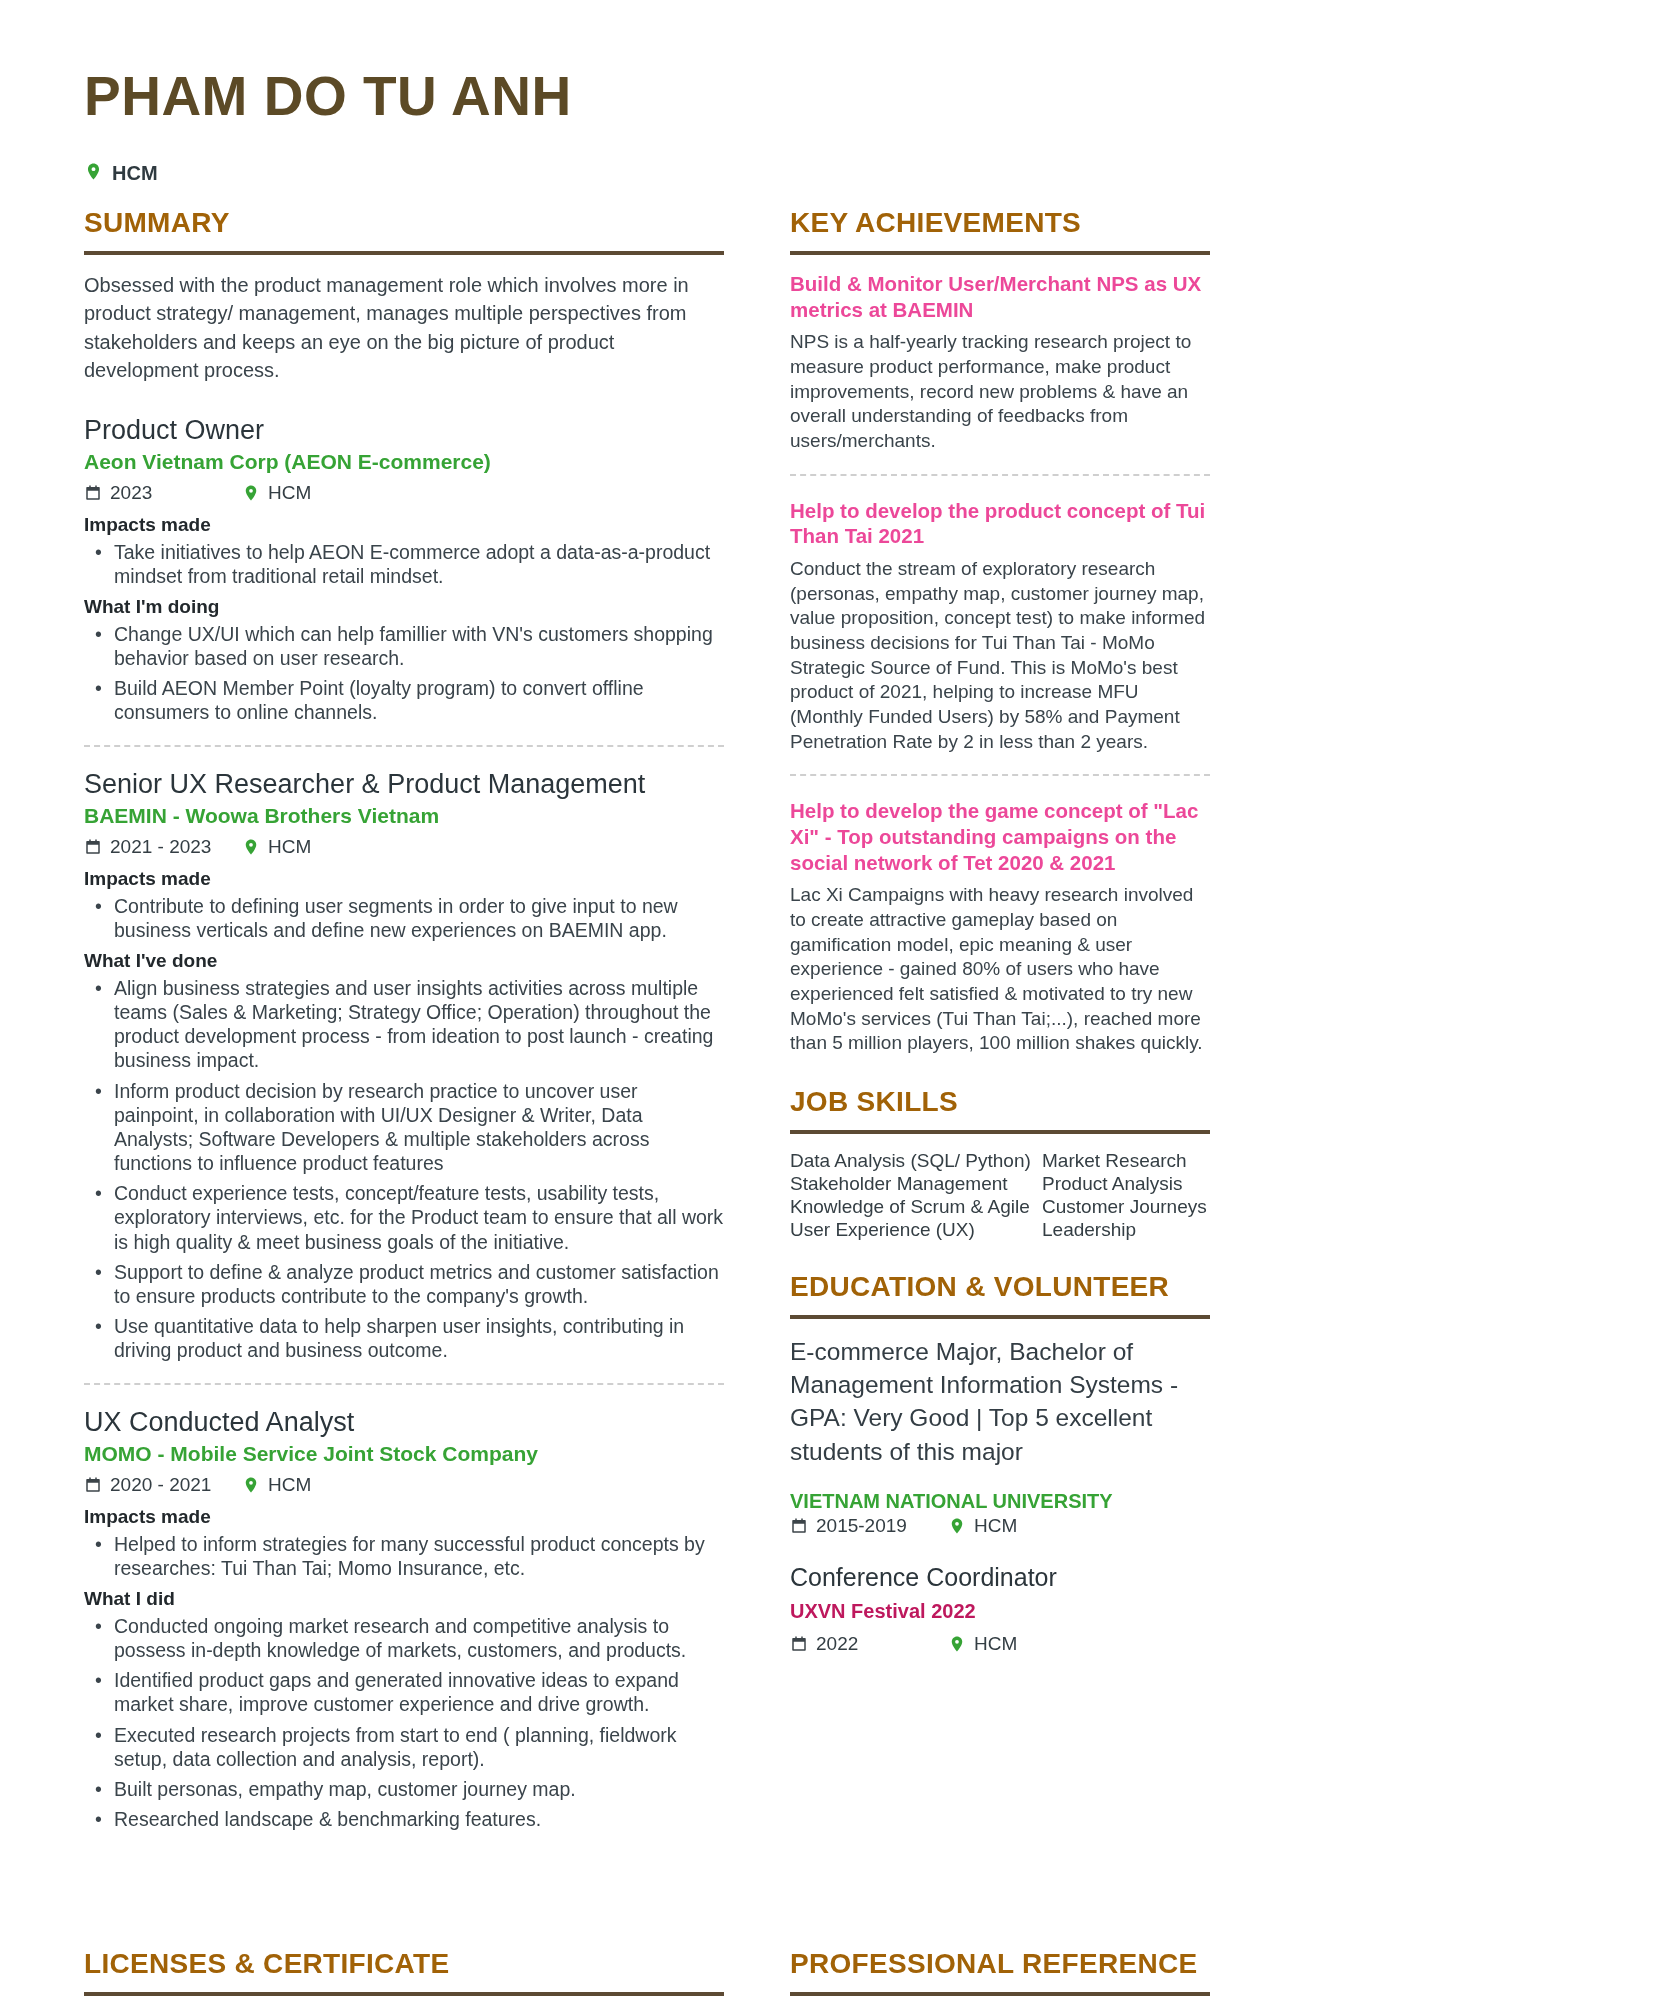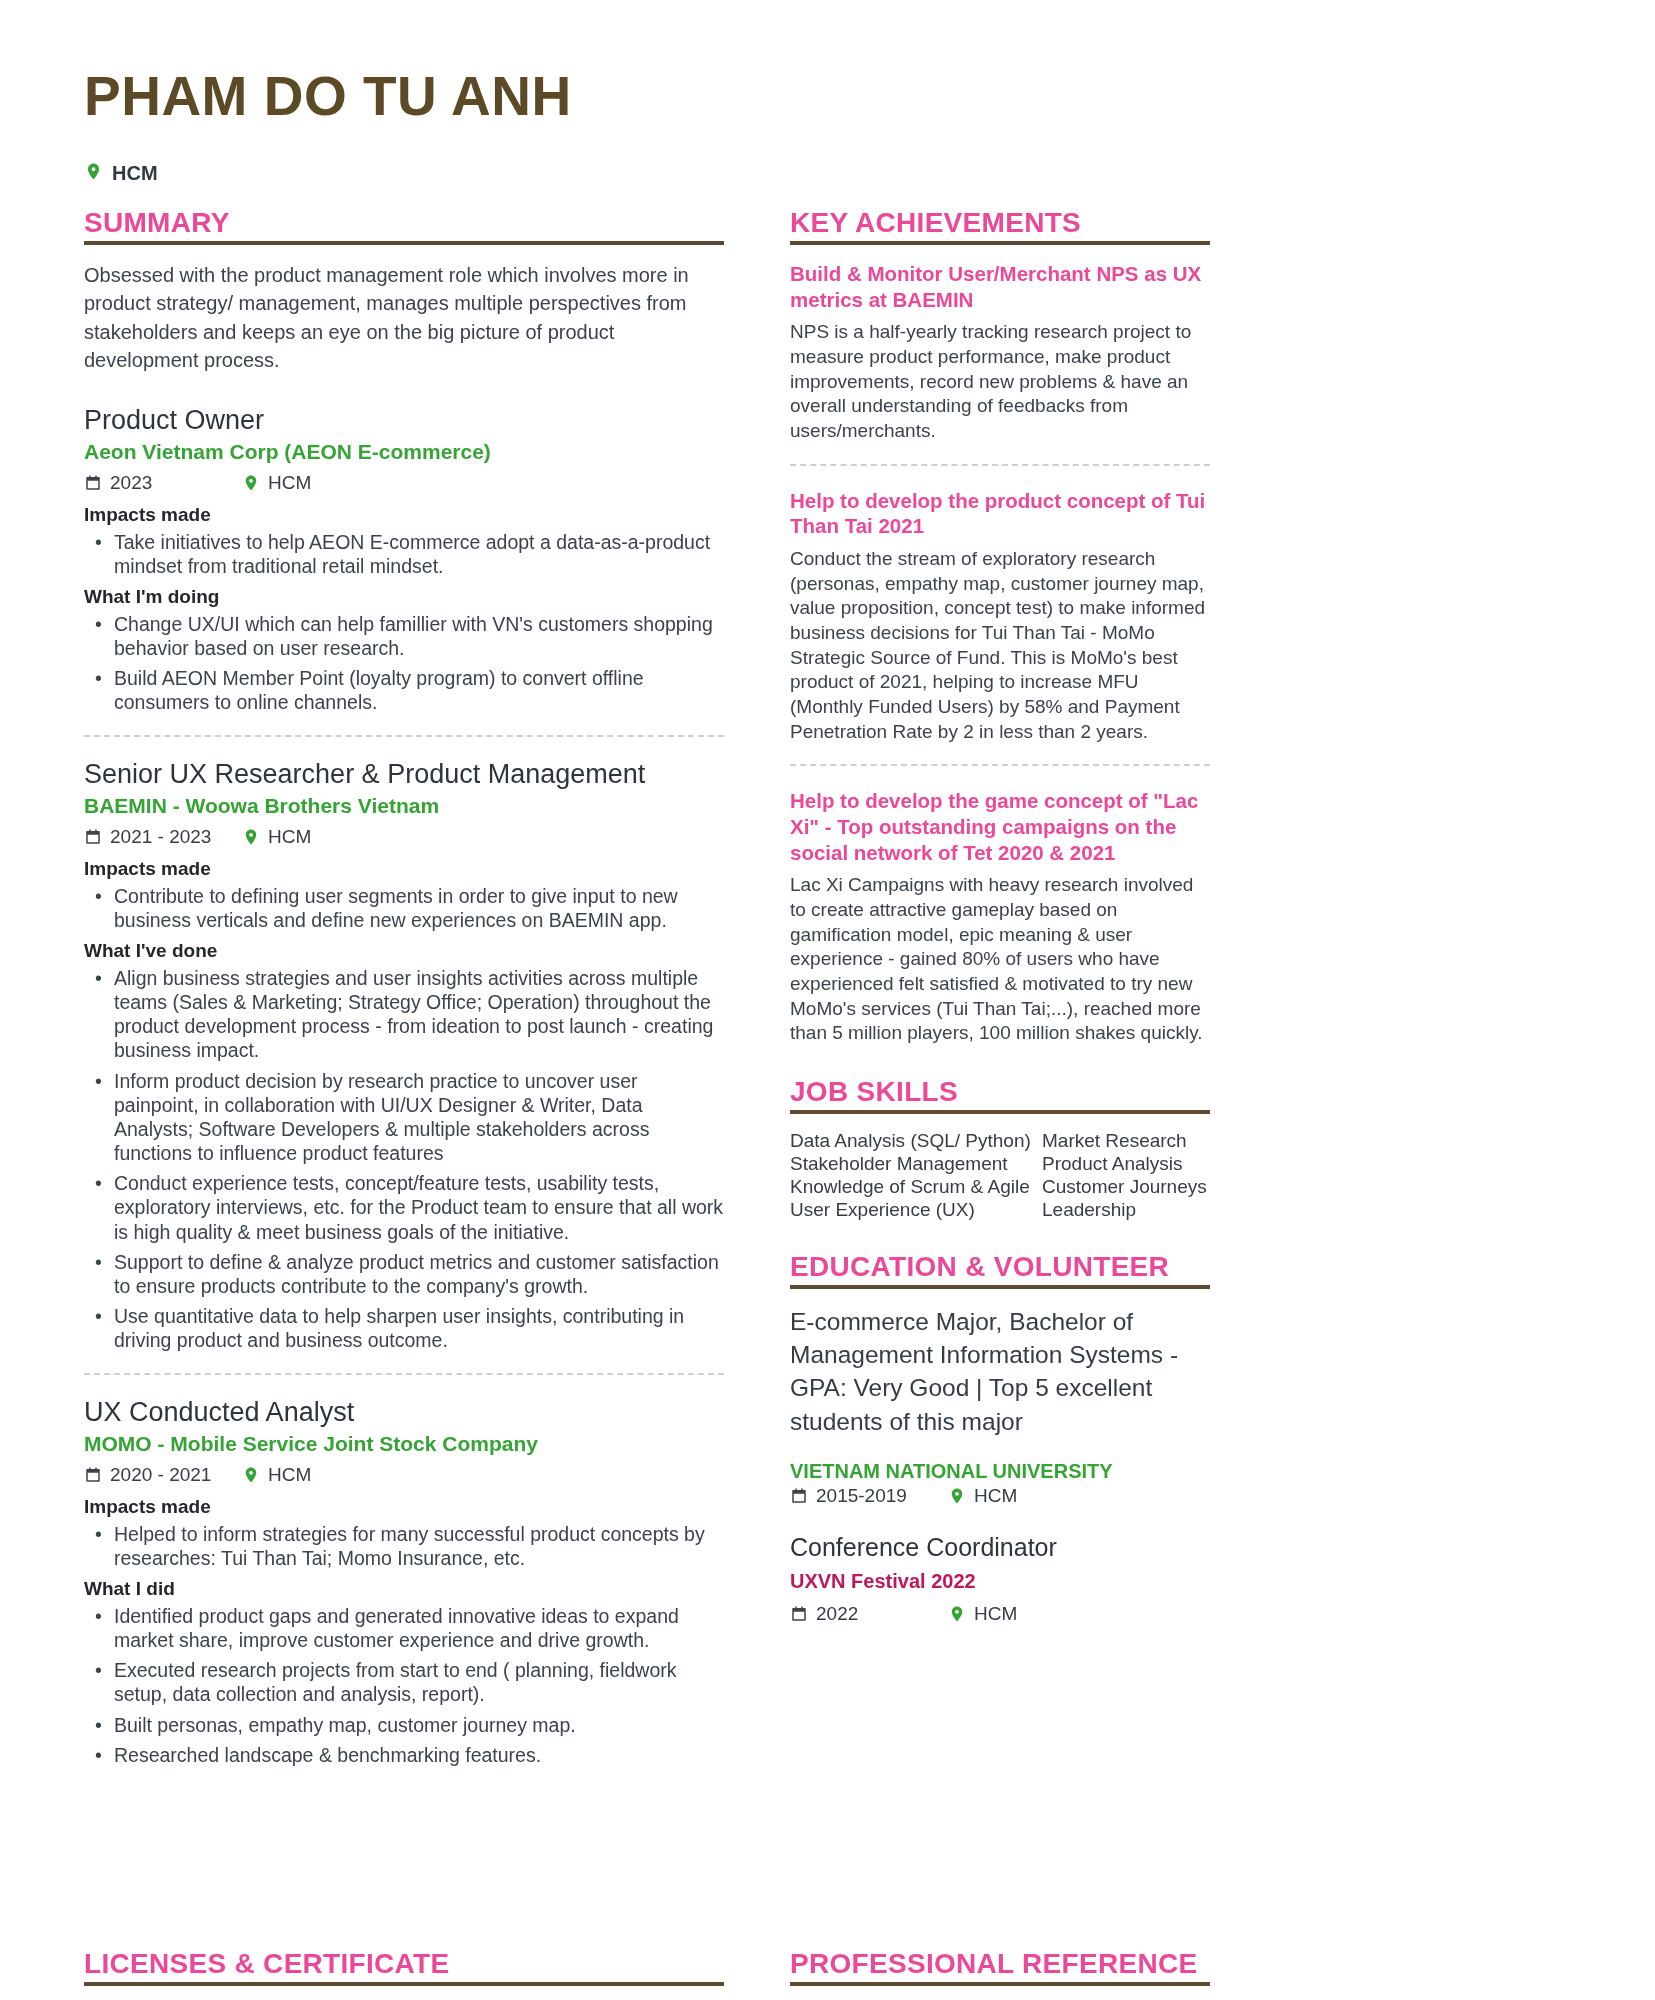--- a/index.html
+++ b/index.html
@@ -18,8 +18,8 @@
   .col-right { width:420px; }
 
   h2.section-title {
-    font-size:28px; font-weight:700; color:#ec4899; letter-spacing:0.3px;
-    border-bottom:4px solid #5c4a33; padding-bottom:2px; margin-bottom:16px;
+    font-size:28px; font-weight:700; color:#a16207; letter-spacing:0.3px;
+    border-bottom:4px solid #5c4a33; padding-bottom:12px; margin-bottom:16px;
   }
   section { margin-bottom:30px; }
 

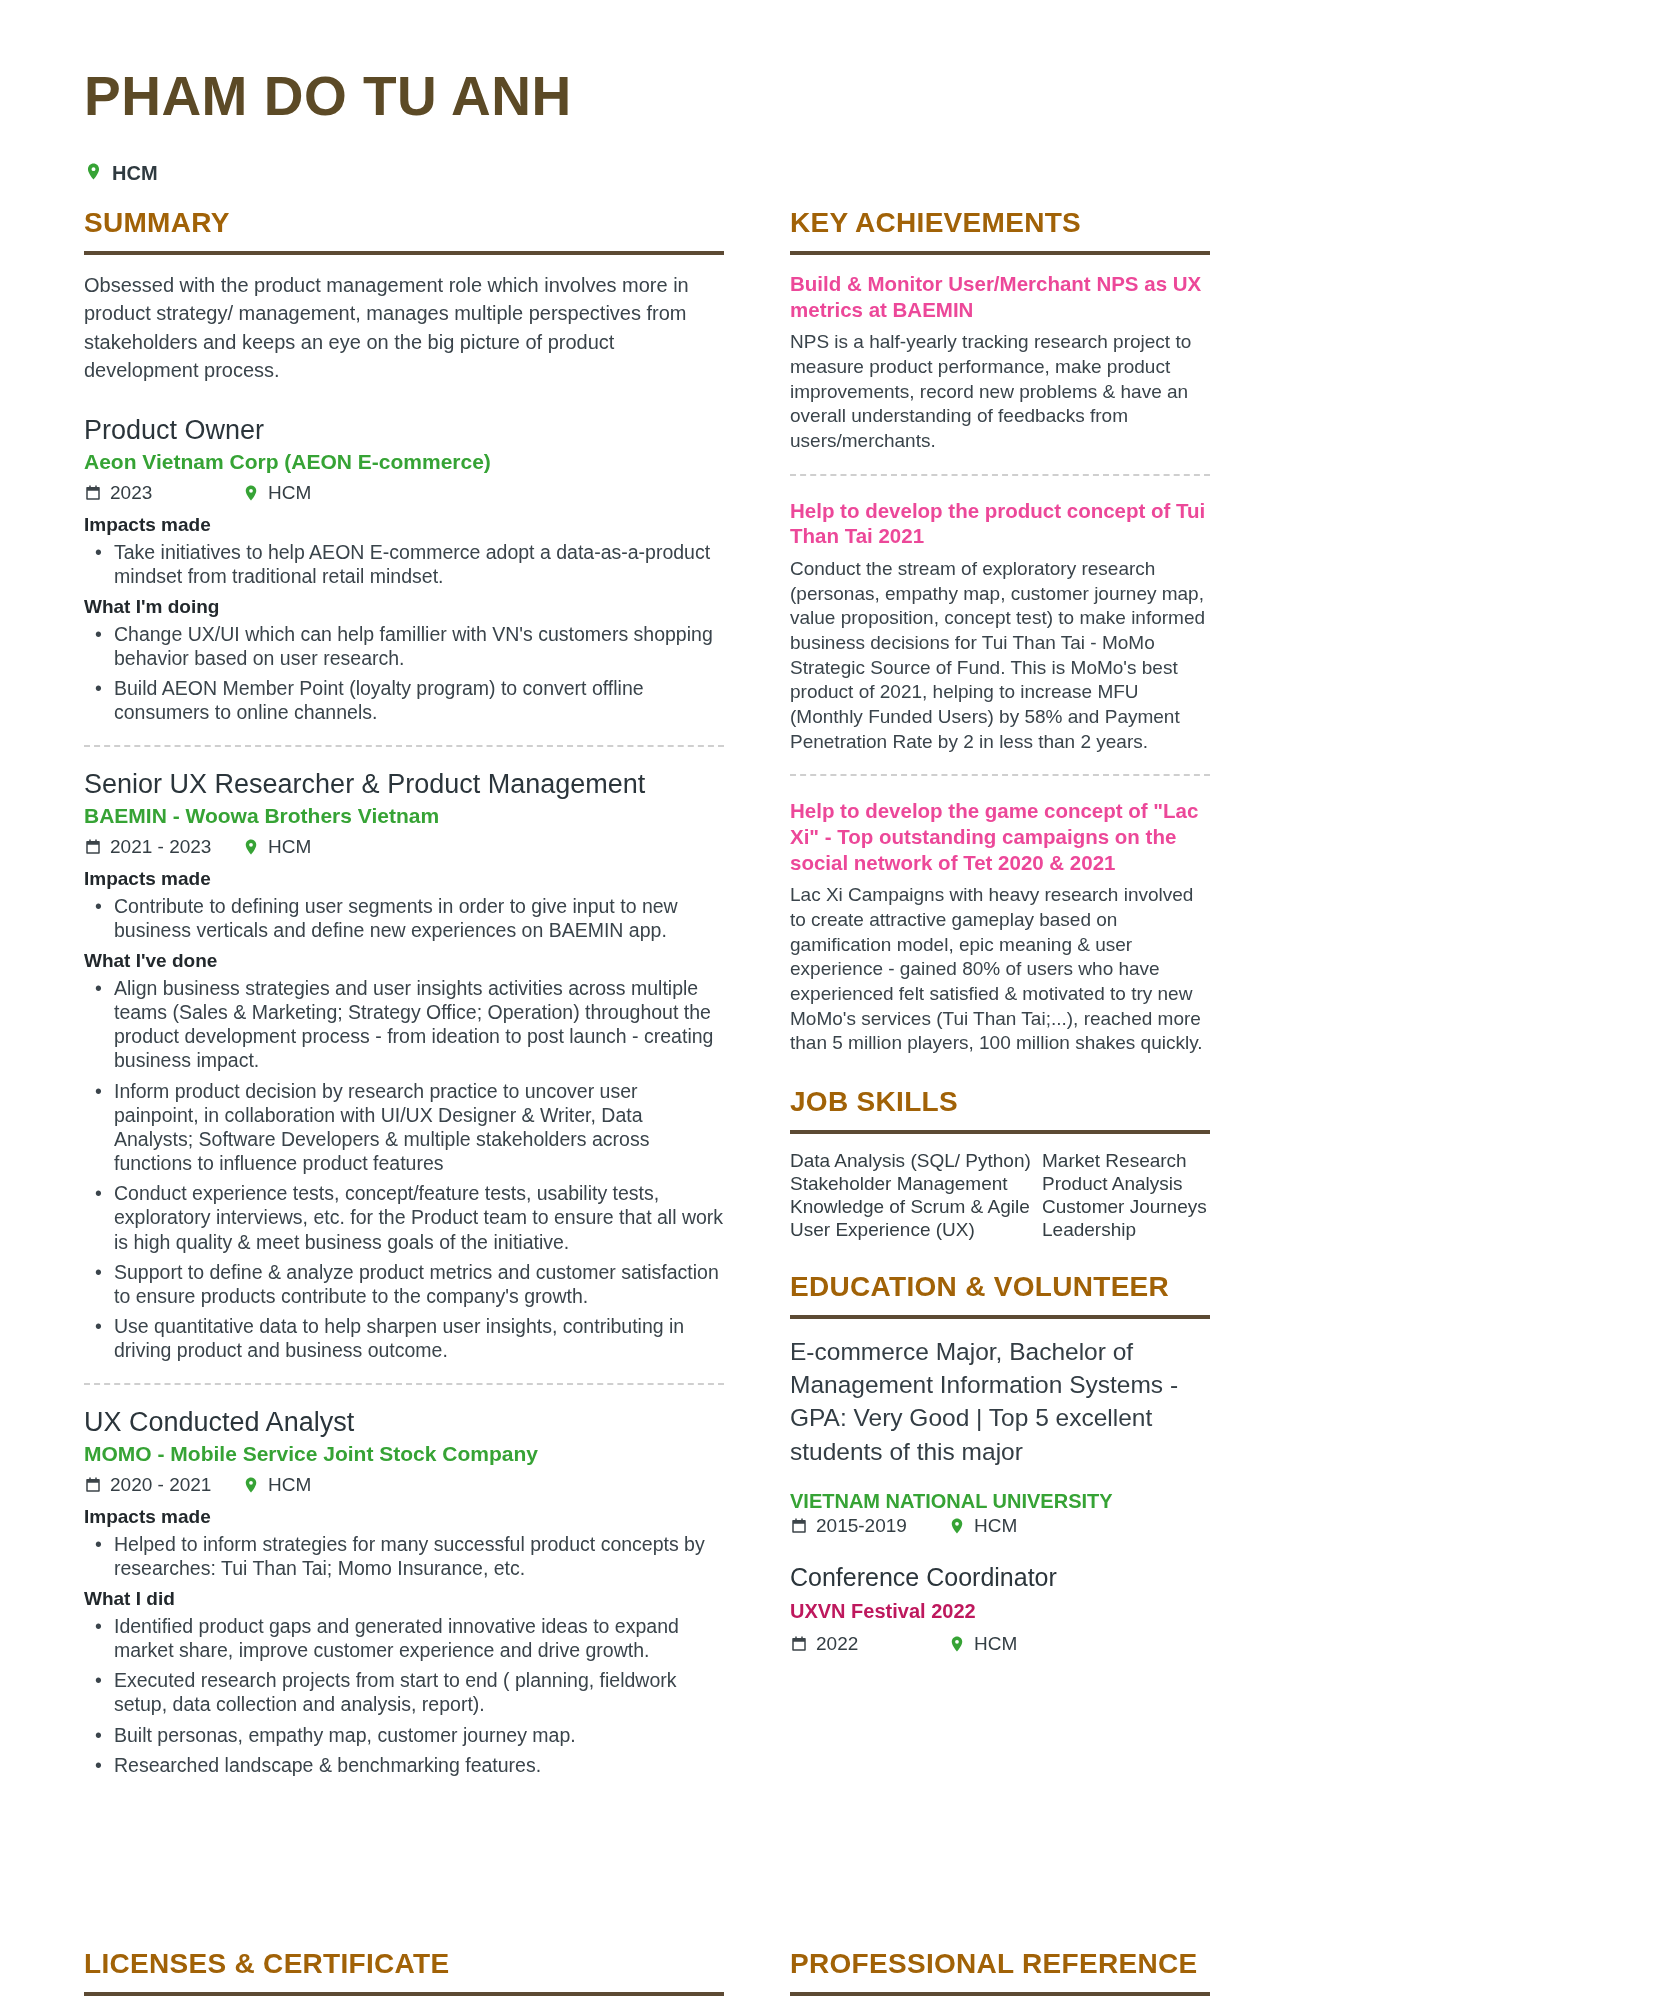--- a/index.html
+++ b/index.html
@@ -182,6 +182,7 @@
             </ul>
             <div class="sub-label">What I did</div>
             <ul class="bullets">
+              <li>Conducted ongoing market research and competitive analysis to possess in-depth knowledge of markets, customers, and products.</li>
               <li>Identified product gaps and generated innovative ideas to expand market share, improve customer experience and drive growth.</li>
               <li>Executed research projects from start to end ( planning, fieldwork setup, data collection and analysis, report).</li>
               <li>Built personas, empathy map, customer journey map.</li>

